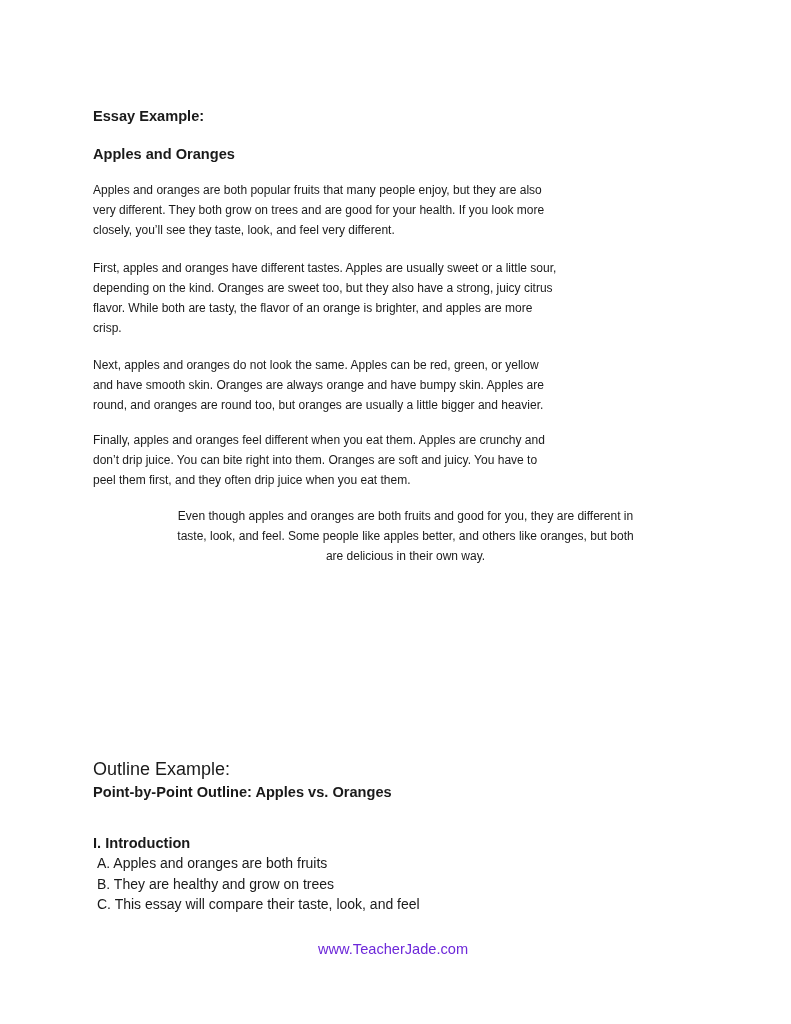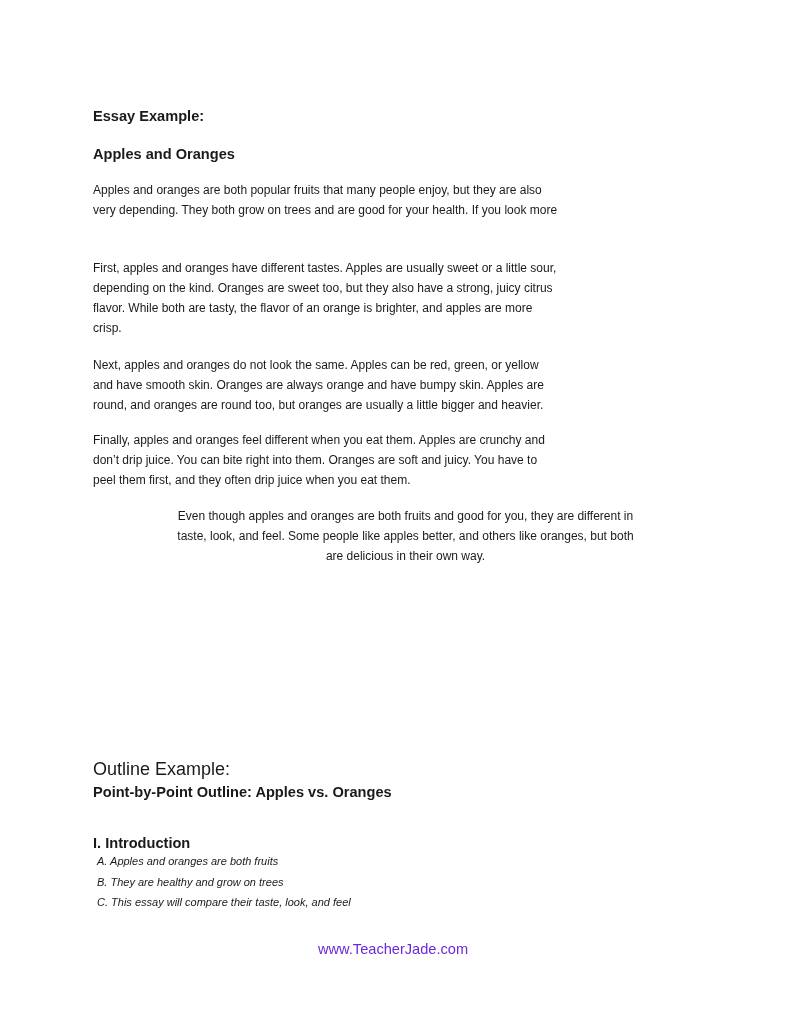--- a/index.html
+++ b/index.html
@@ -72,7 +72,7 @@
 
   <div class="para" style="top:180px;">
     <span class="ln">Apples and oranges are both popular fruits that many people enjoy, but they are also</span>
-    <span class="ln">very depending. They both grow on trees and are good for your health. If you look more</span>
+    <span class="ln">very different. They both grow on trees and are good for your health. If you look more</span>
   </div>
 
   <div class="para" style="top:258px;">

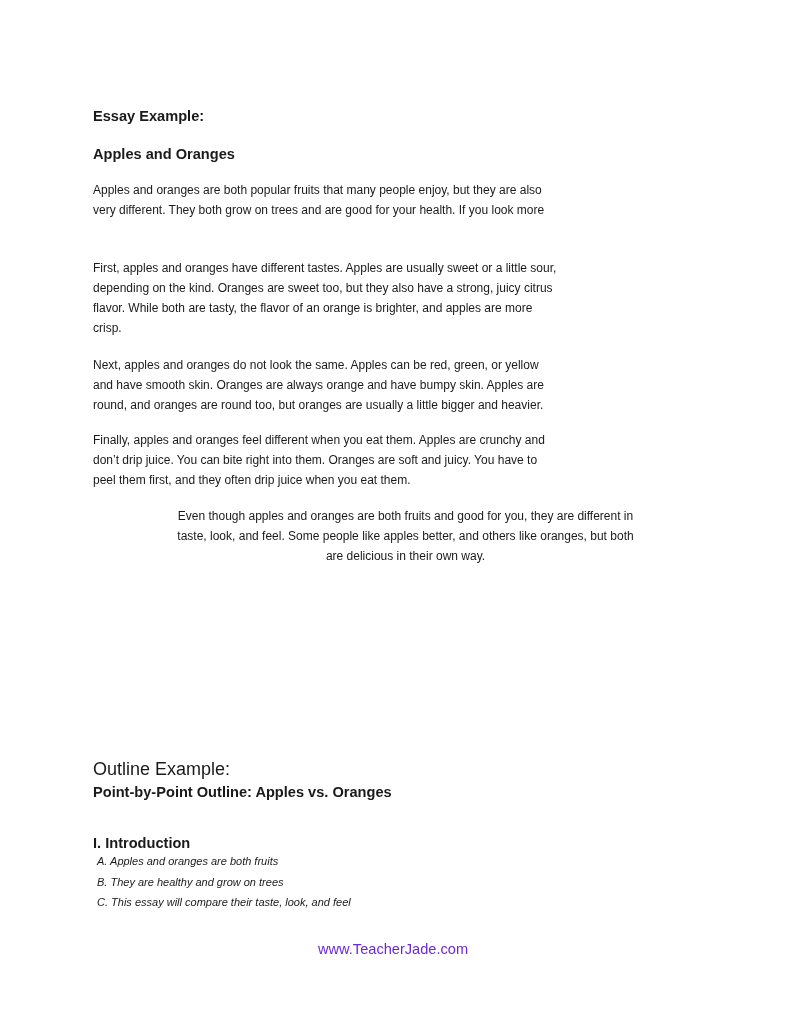--- a/index.html
+++ b/index.html
@@ -73,6 +73,7 @@
   <div class="para" style="top:180px;">
     <span class="ln">Apples and oranges are both popular fruits that many people enjoy, but they are also</span>
     <span class="ln">very different. They both grow on trees and are good for your health. If you look more</span>
+    <span class="ln">closely, you’ll see they taste, look, and feel very different.</span>
   </div>
 
   <div class="para" style="top:258px;">

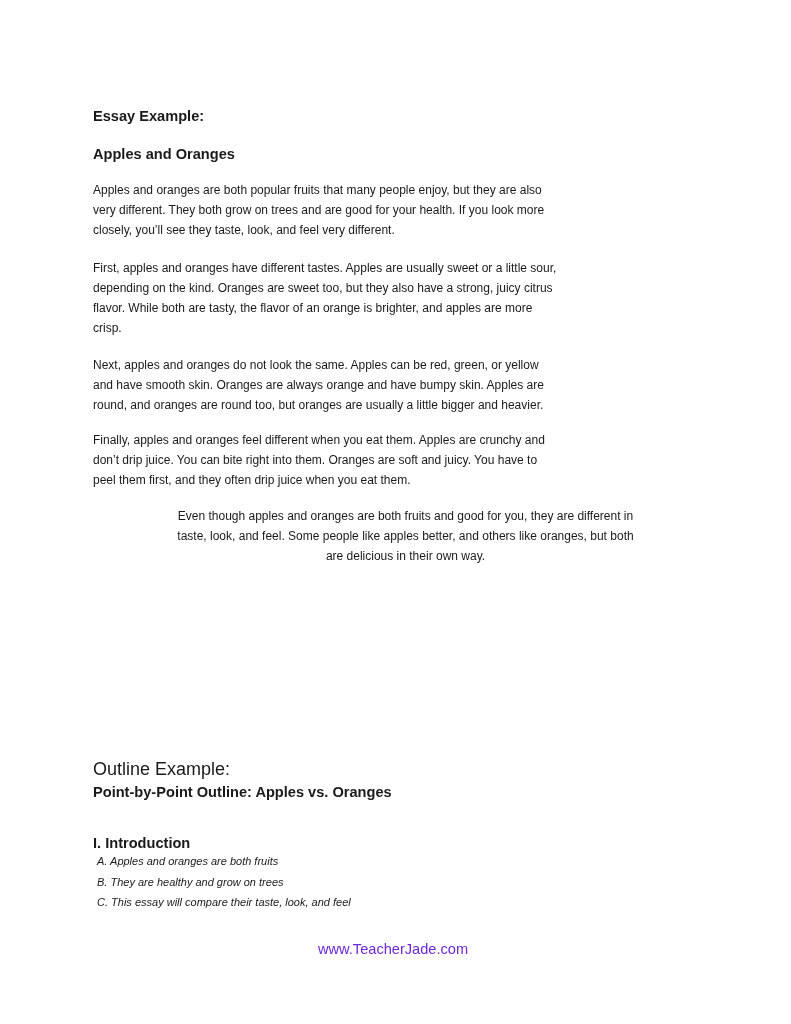--- a/index.html
+++ b/index.html
@@ -48,9 +48,8 @@
     .outline-item {
       position: absolute;
       left: 4px;
-      font-size: 11px;
+      font-size: 14px;
       white-space: nowrap;
-      font-style: italic;
     }
     .footer {
       position: absolute;

